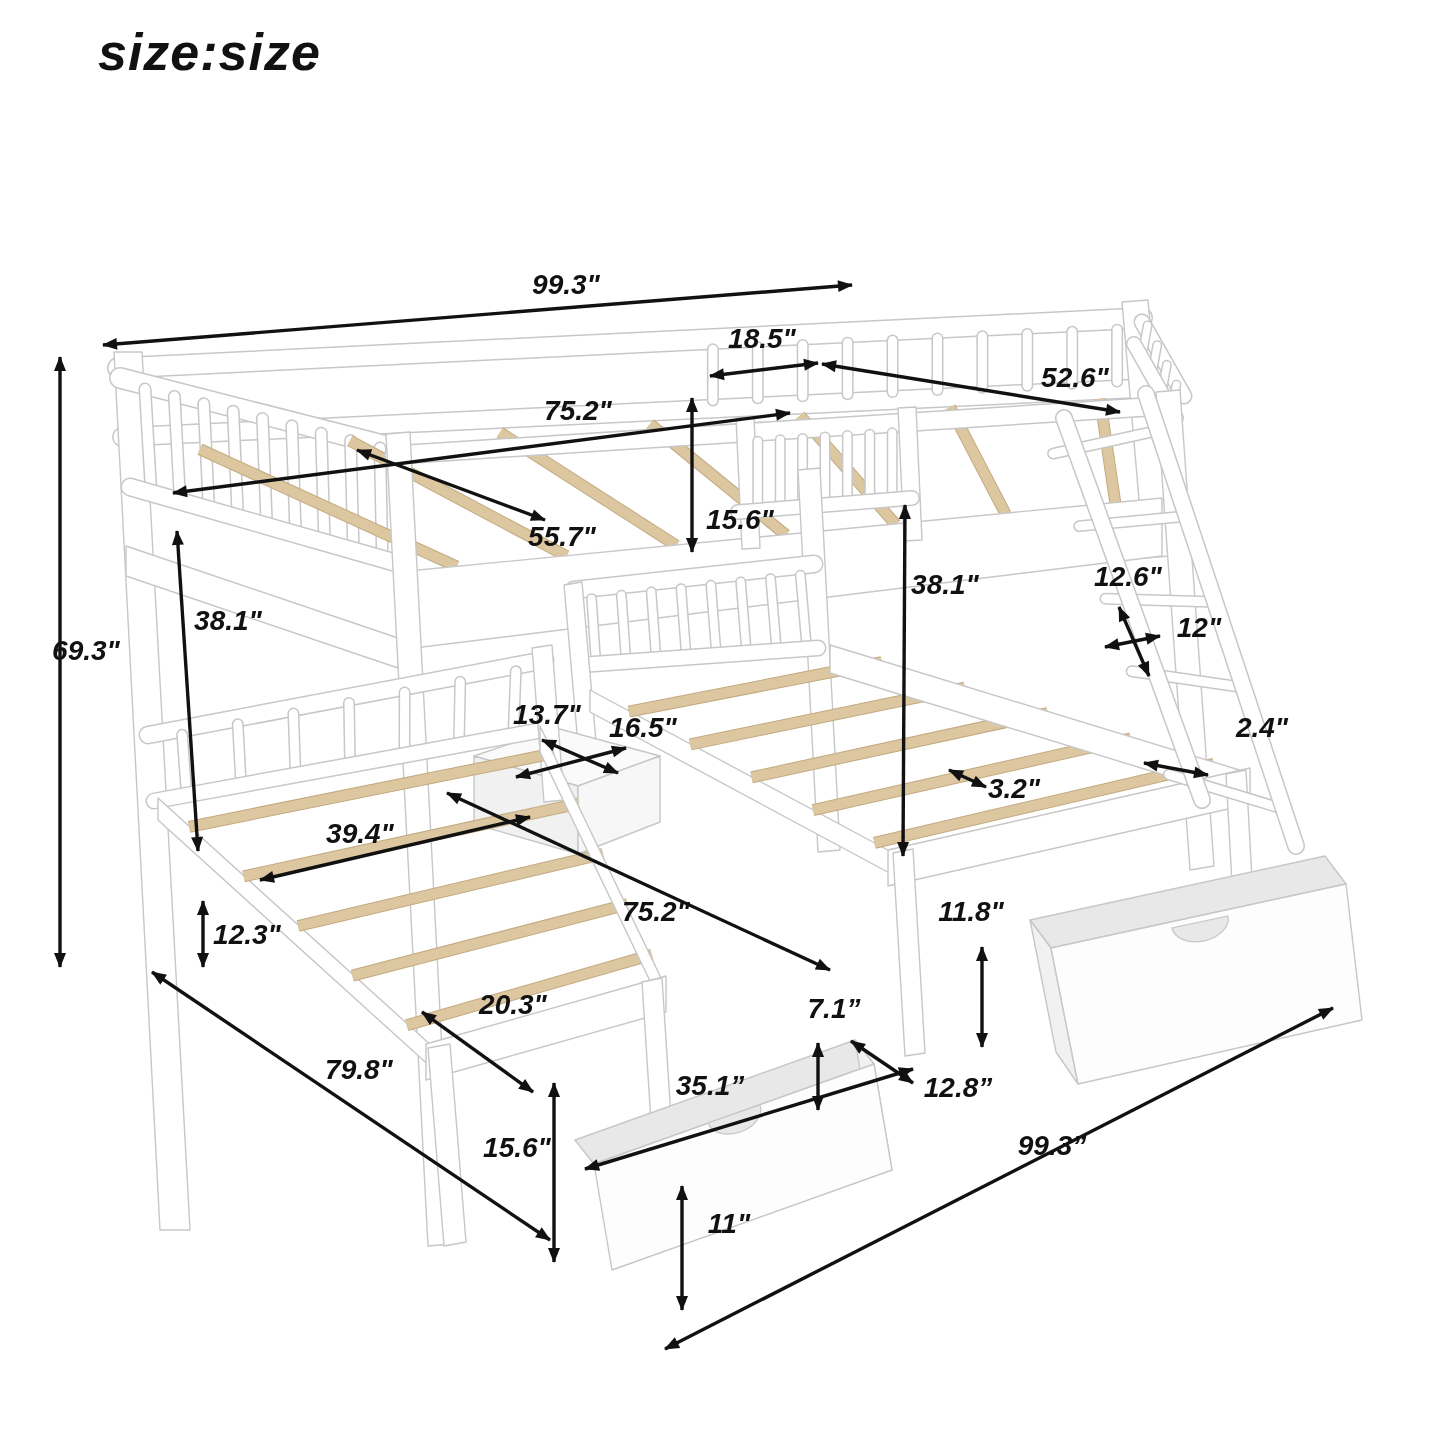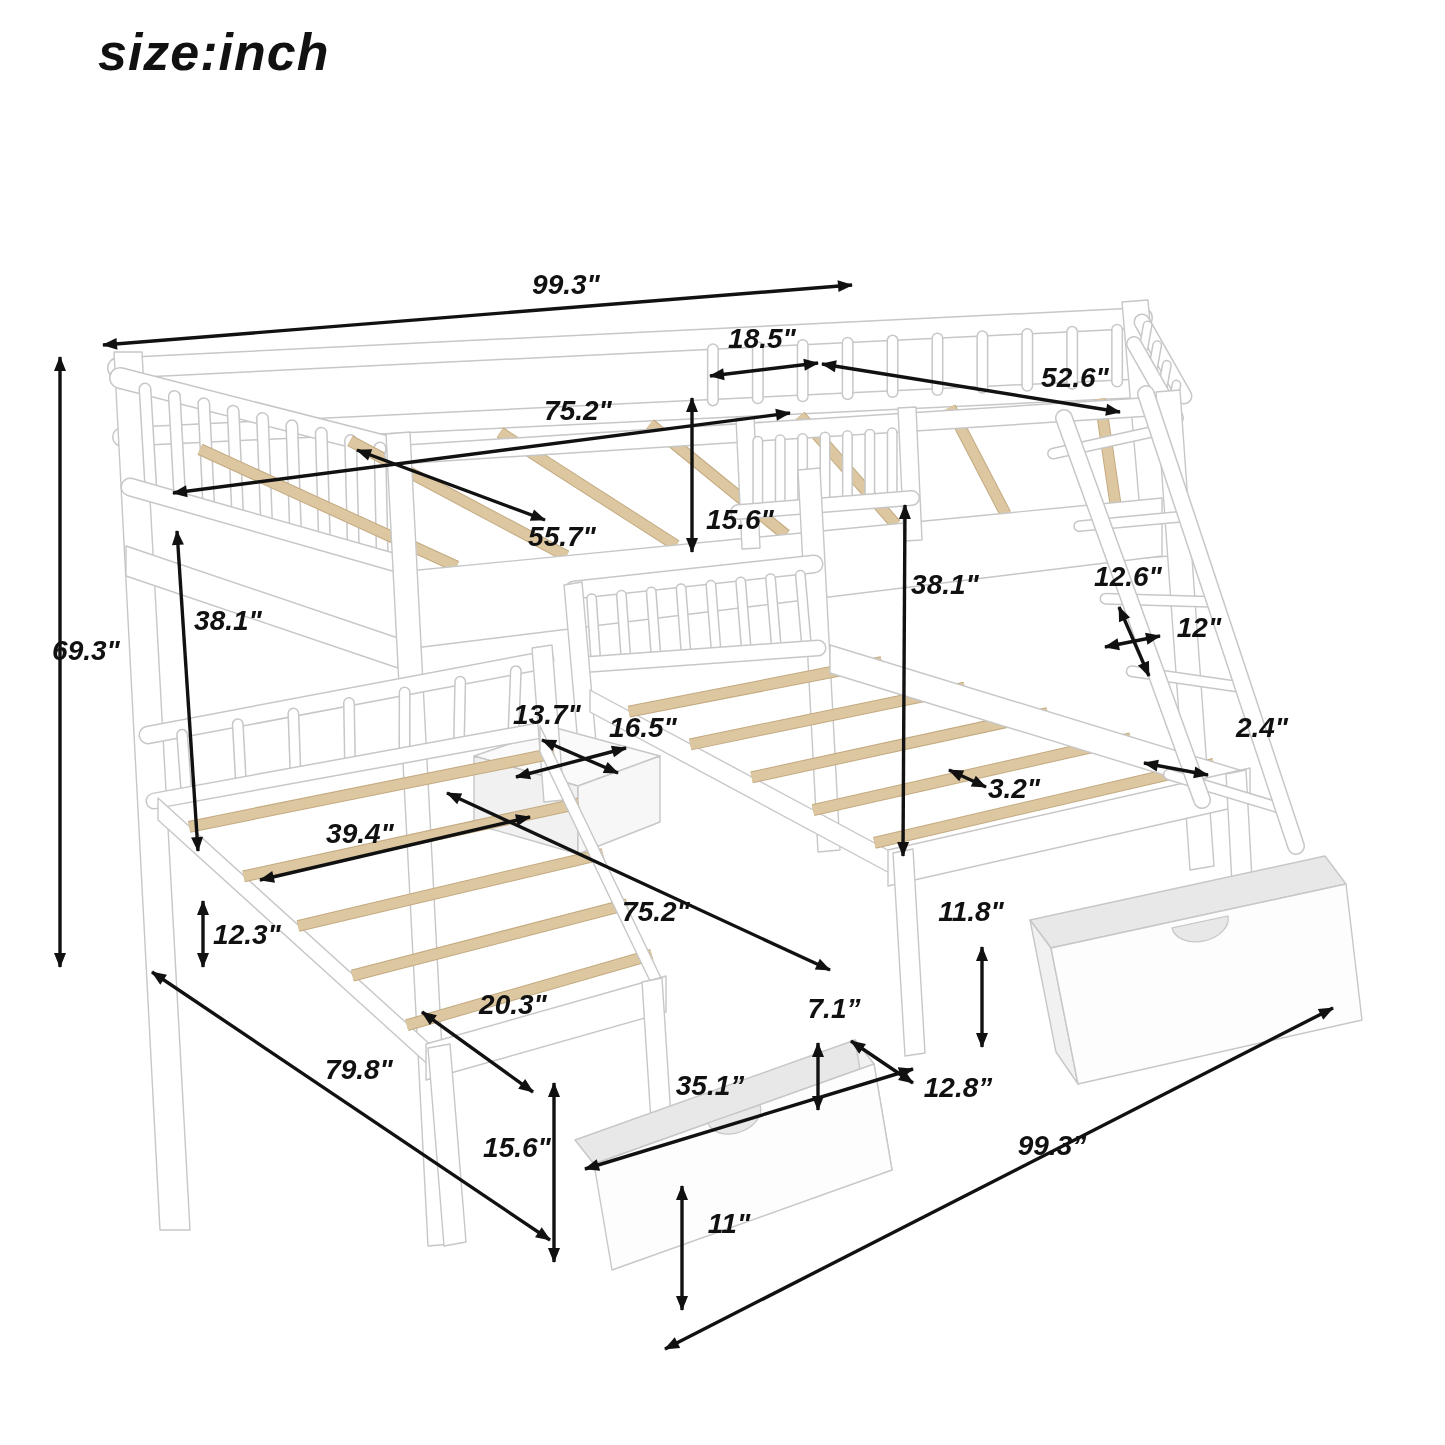--- a/index.html
+++ b/index.html
@@ -15,7 +15,7 @@
 <body>
 
 <div id="stage">
-  <div id="page-title">size:inch</div>
+  <div id="page-title">size:size</div>
 
   <svg id="scene" width="1445" height="1445" viewBox="0 0 1445 1445">
     <defs>

